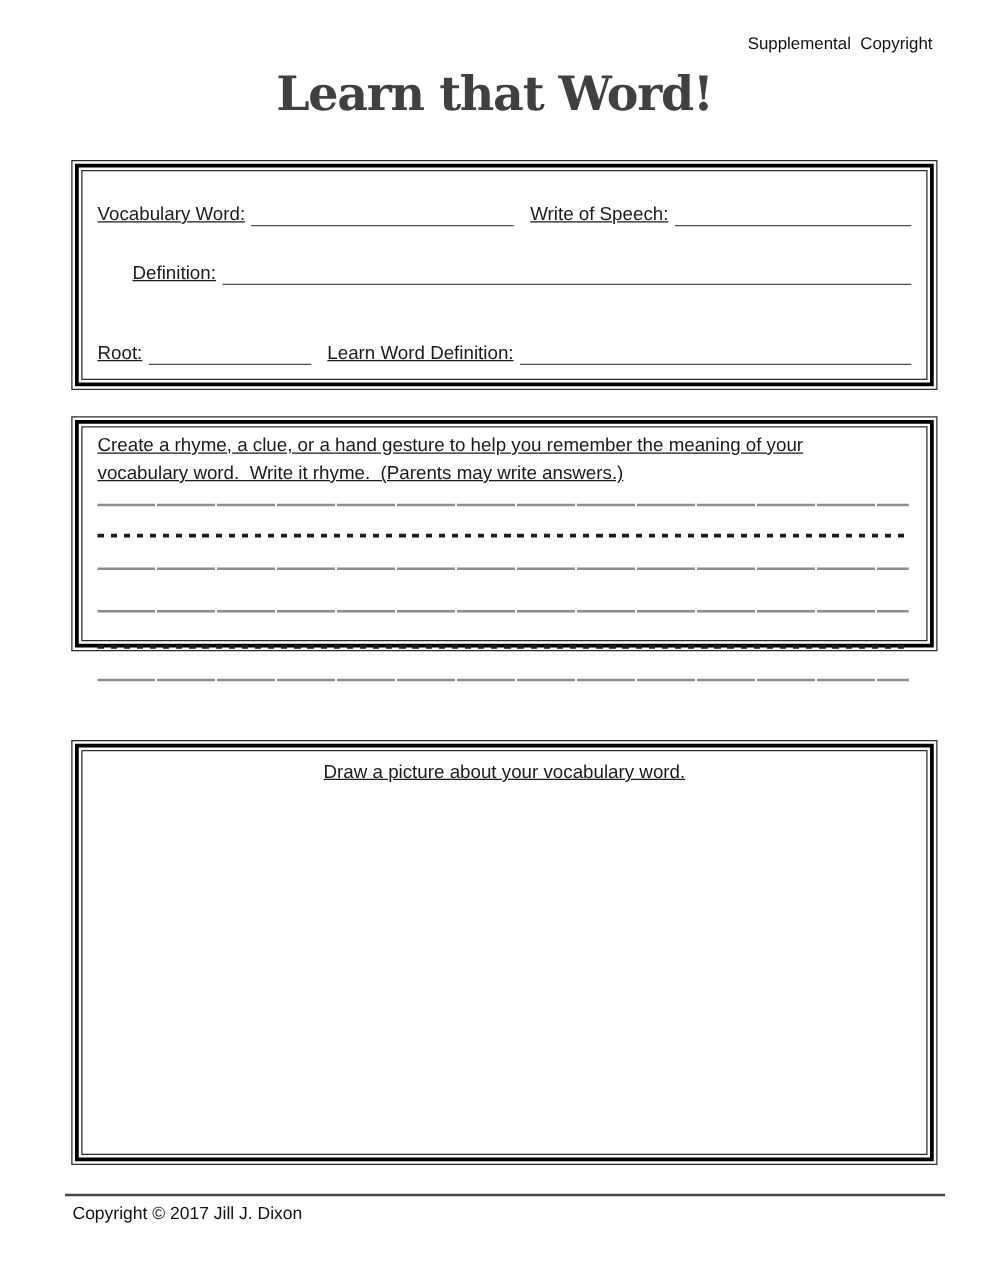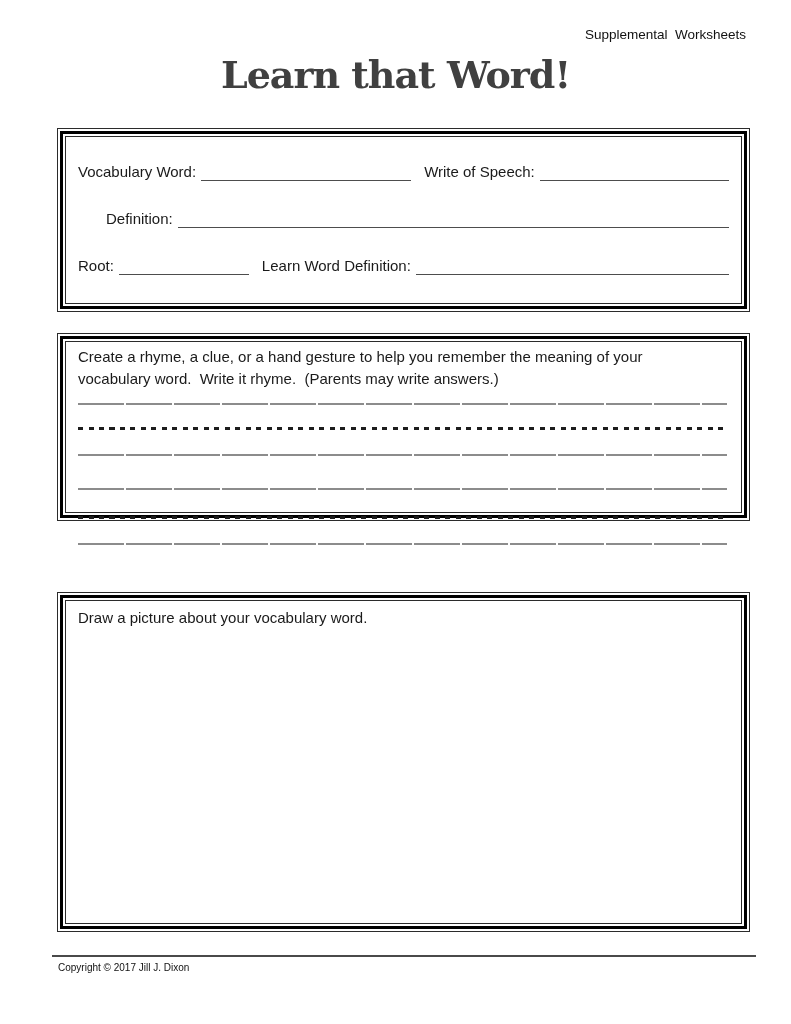--- a/index.html
+++ b/index.html
@@ -134,7 +134,7 @@
 
 <div class="page">
 
-  <div class="supp-label">Supplemental  Worksheets</div>
+  <div class="supp-label">Supplemental  Copyright</div>
 
   <div class="page-title">Learn that Word!</div>
 

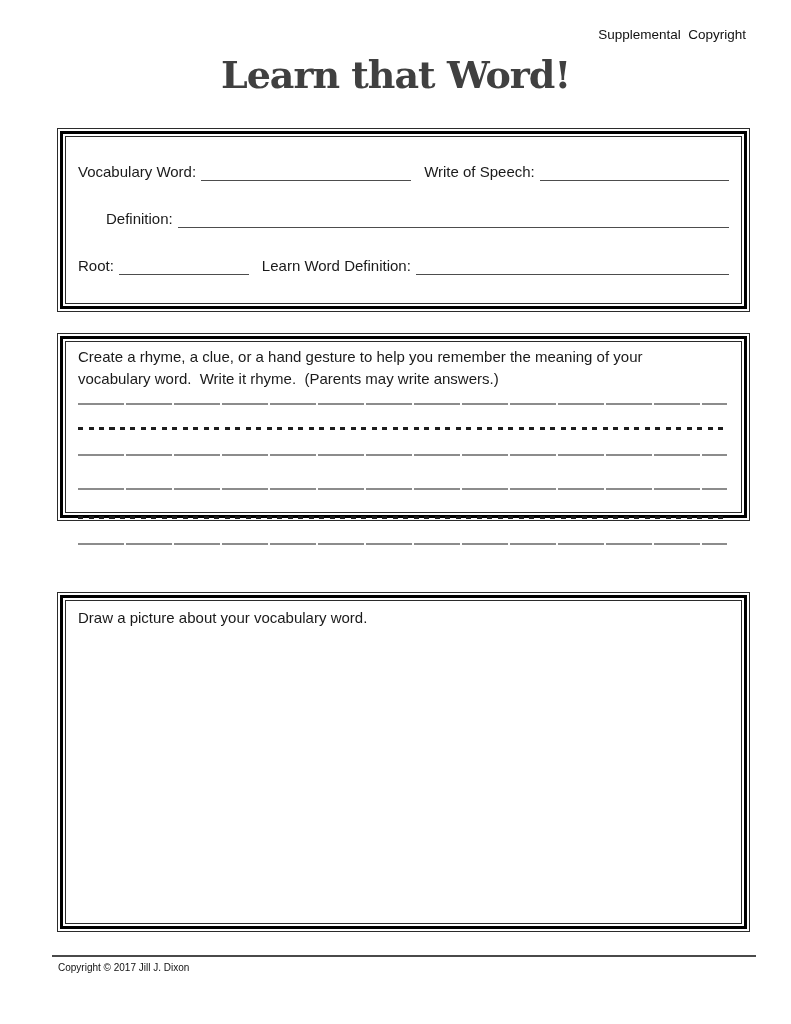--- a/index.html
+++ b/index.html
@@ -45,6 +45,7 @@
     border: 1px solid #2b2b2b;
     padding: 2px;
     background: #fff;
+    text-decoration: underline;
   }
   .frame-mid {
     border: 3px solid #000;

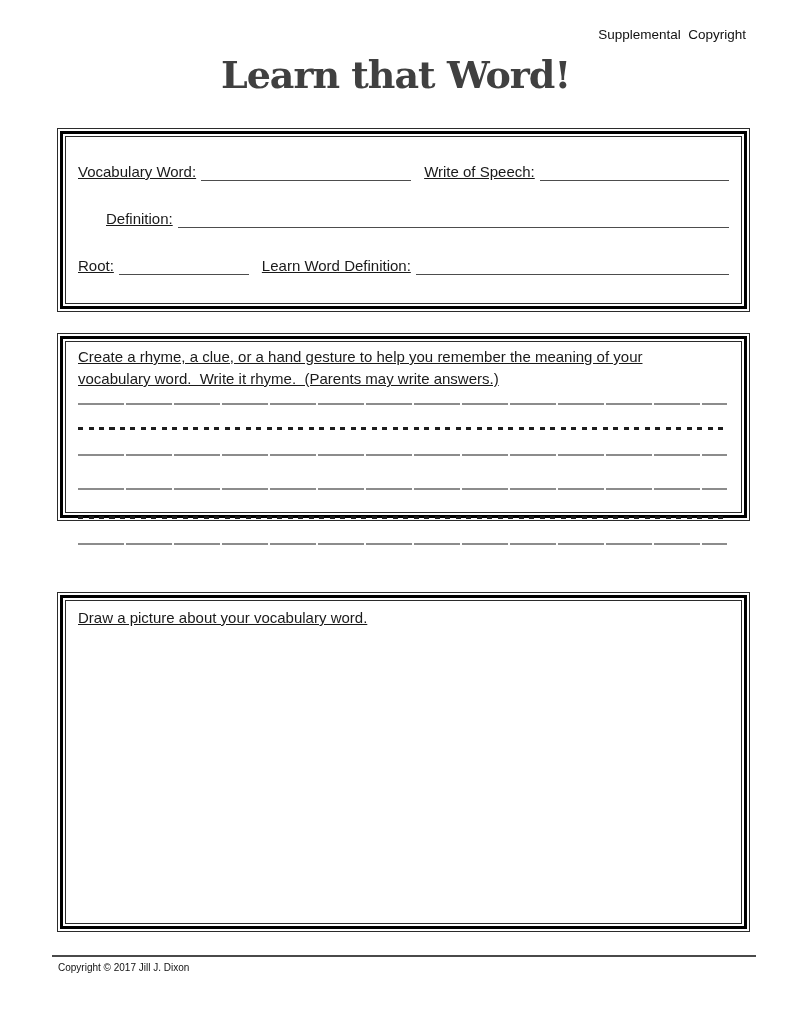--- a/index.html
+++ b/index.html
@@ -72,7 +72,7 @@
   .fieldrow .lbl { white-space: nowrap; }
   .row-1 { margin-top: 25px; }
   .row-2 { margin-top: 28px; margin-left: 40px; }
-  .row-3 { margin-top: 28px; }
+  .row-3 { margin-top: 45px; }
   .blank {
     border-bottom: 1px solid #4d4d4d;
     height: 17px;

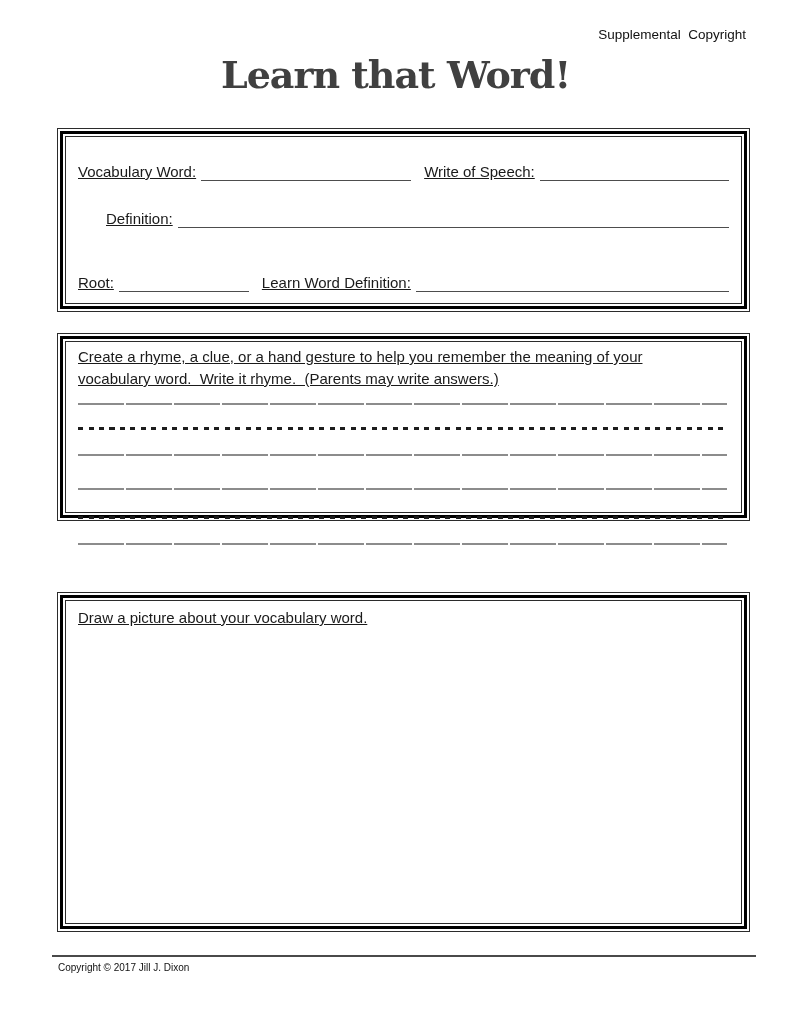--- a/index.html
+++ b/index.html
@@ -111,6 +111,7 @@
     padding: 7px 12px 0 12px;
     font-size: 15px;
     line-height: 20px;
+    text-align: center;
   }
 
   

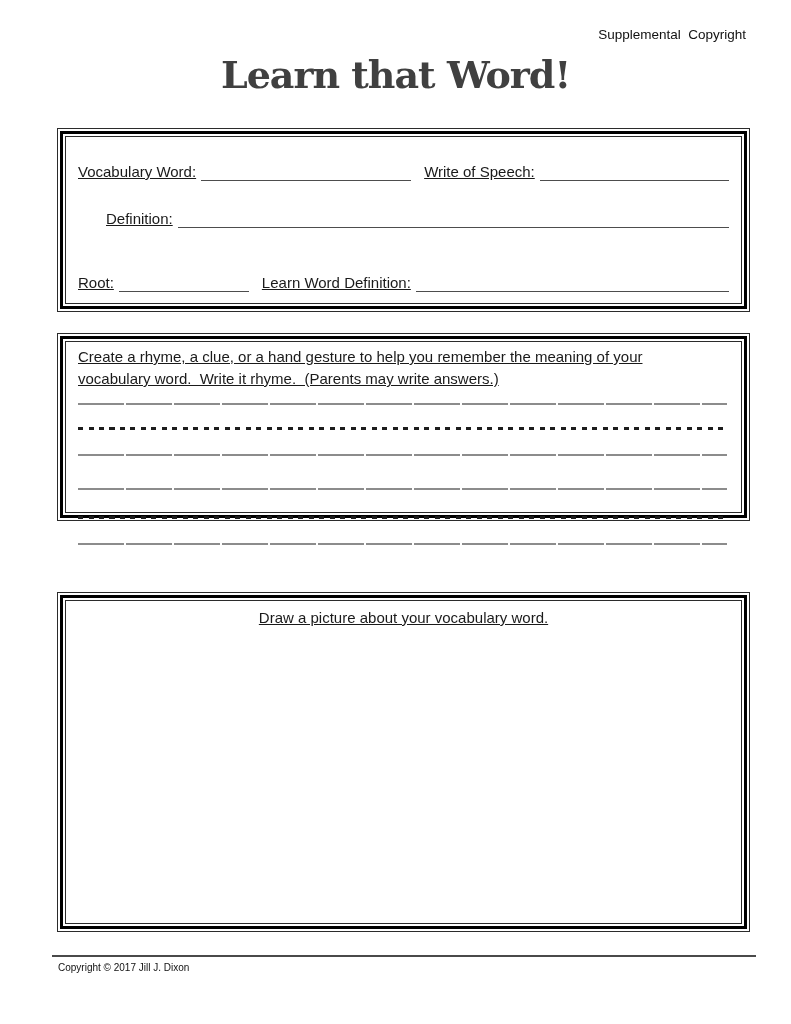--- a/index.html
+++ b/index.html
@@ -127,7 +127,7 @@
     position: absolute;
     top: 962px;
     left: 58px;
-    font-size: 10px;
+    font-size: 14px;
     color: #111;
   }
 </style>

